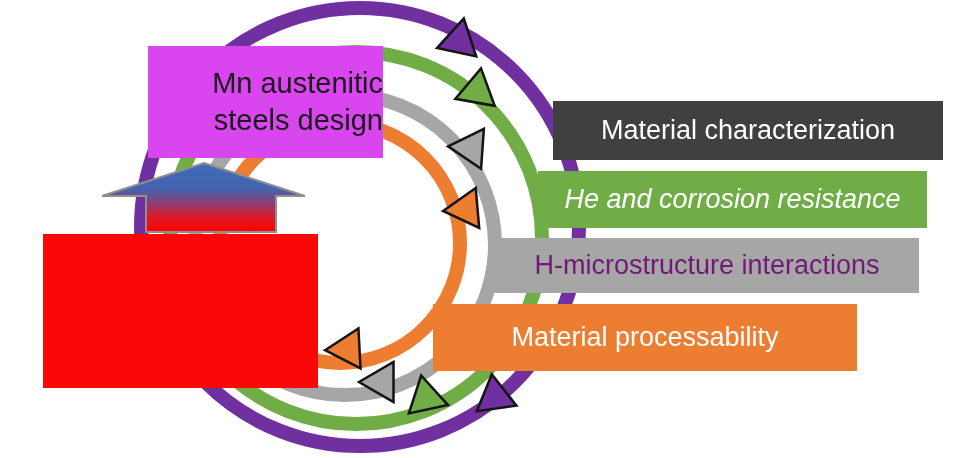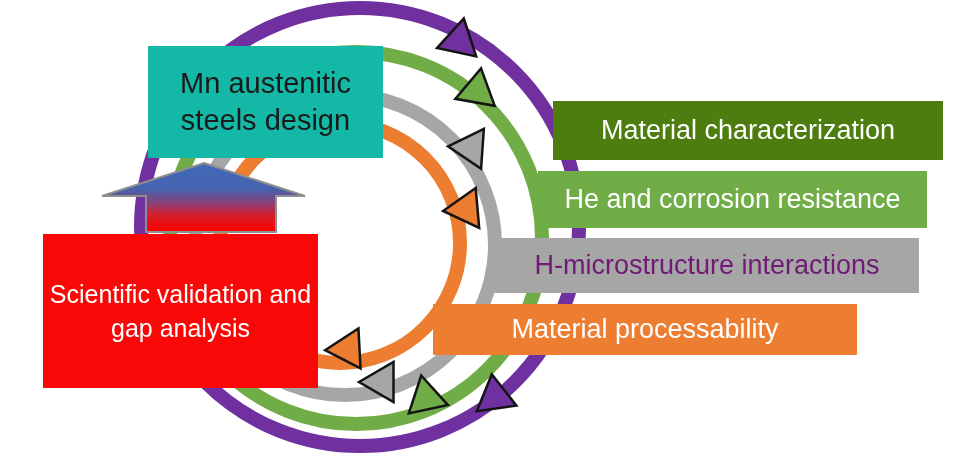--- a/index.html
+++ b/index.html
@@ -55,7 +55,7 @@
     <span>Material processability</span>
   </div>
 
-  <div class="design-box" style="background-color: #14b8a6; color: rgb(26, 26, 26);">
+  <div class="design-box" style="background-color: #d946ef; color: rgb(26, 26, 26); text-align: right;">
     <span>Mn austenitic steels design</span>
   </div>
 

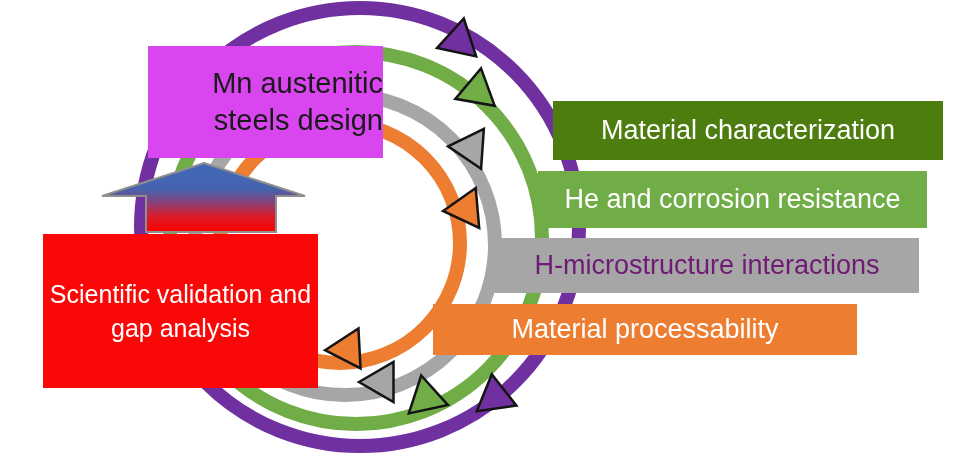--- a/index.html
+++ b/index.html
@@ -42,7 +42,7 @@
     <circle cx="340" cy="243" r="120" fill="none" stroke-width="14" stroke="#ED7D31"></circle>
   </svg>
 
-  <div class="bar bar-0" style="background-color: #4d7c0f; color: rgb(255, 255, 255);">
+  <div class="bar bar-0" style="background-color: #404040; color: rgb(255, 255, 255);">
     <span>Material characterization</span>
   </div>
   <div class="bar bar-1" style="background-color: rgb(112, 173, 71); color: rgb(255, 255, 255);">

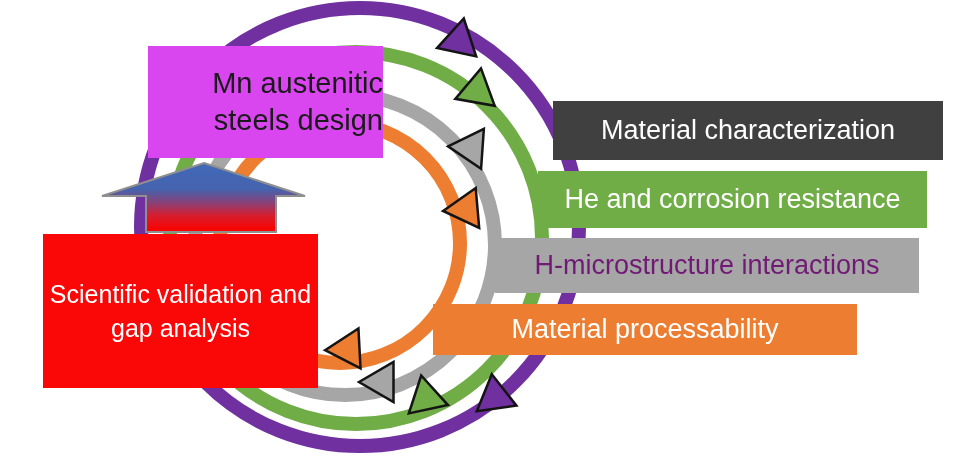--- a/index.html
+++ b/index.html
@@ -45,7 +45,7 @@
   <div class="bar bar-0" style="background-color: #404040; color: rgb(255, 255, 255);">
     <span>Material characterization</span>
   </div>
-  <div class="bar bar-1" style="background-color: rgb(112, 173, 71); color: rgb(255, 255, 255);">
+  <div class="bar bar-1" style="background-color: rgb(112, 173, 71); color: rgb(255, 255, 255); font-style: italic;">
     <span>He and corrosion resistance</span>
   </div>
   <div class="bar bar-2" style="background-color: rgb(166, 166, 166); color: #701a75;">

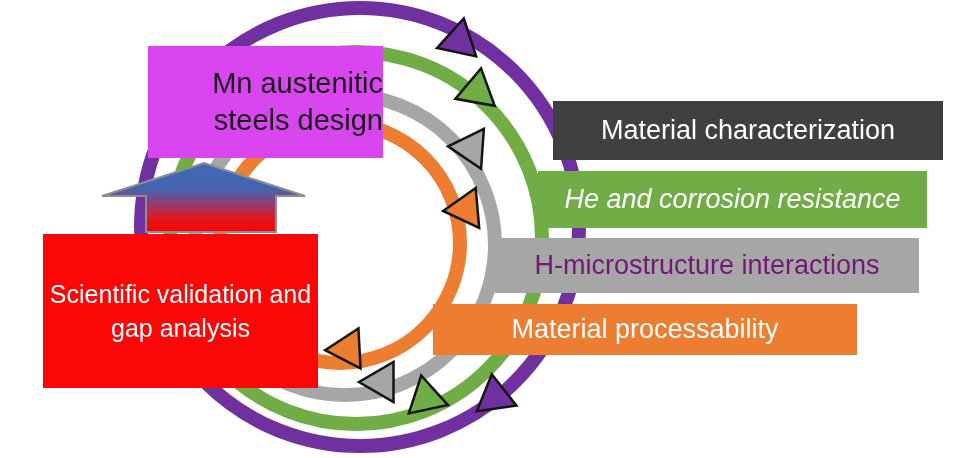--- a/index.html
+++ b/index.html
@@ -60,7 +60,6 @@
   </div>
 
   <div class="validation-box" style="background-color: rgb(250, 8, 8); color: rgb(255, 255, 255);">
-    <span class="regular-line">Scientific validation and gap analysis</span>
   </div>
 
   <svg class="layer svg-top" viewBox="0 0 969 458">

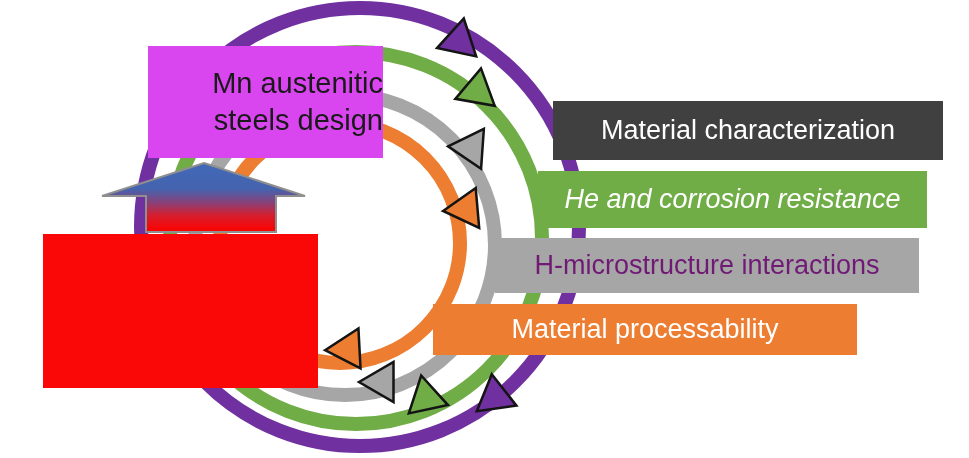--- a/index.html
+++ b/index.html
@@ -16,7 +16,7 @@
   .bar-0{left:553px;top:101px;width:390px;height:59px;}
   .bar-1{left:538px;top:171px;width:389px;height:57px;}
   .bar-2{left:495px;top:238px;width:424px;height:55px;}
-  .bar-3{left:433px;top:304px;width:424px;height:51px;}
+  .bar-3{left:433px;top:304px;width:424px;height:67px;}
   .design-box{
     position:absolute;left:148px;top:46px;width:235px;height:112px;
     display:flex;align-items:center;justify-content:center;text-align:center;

